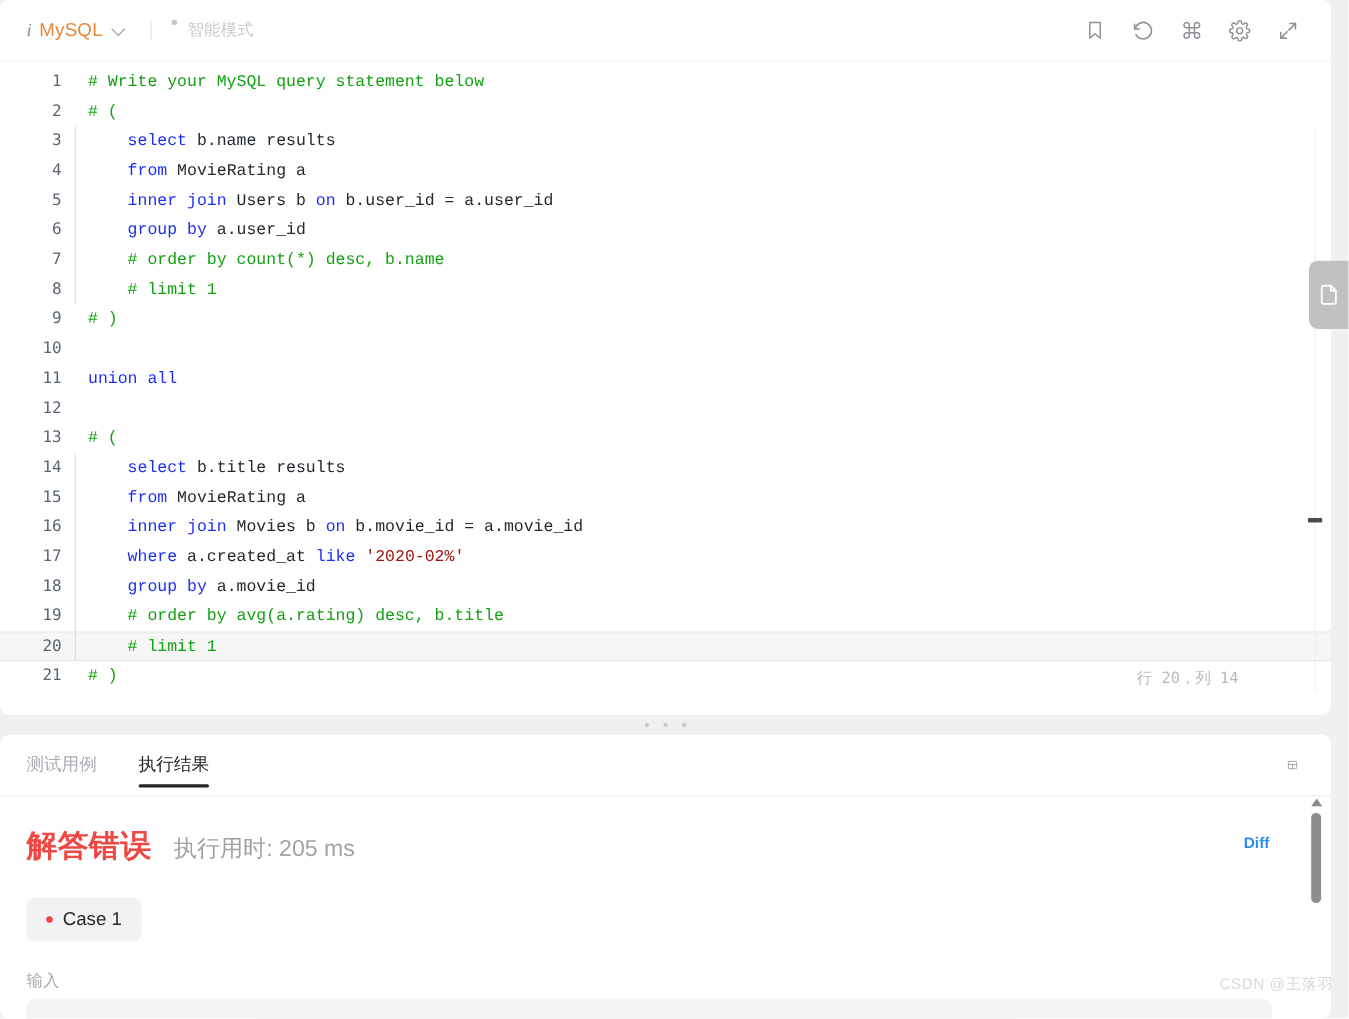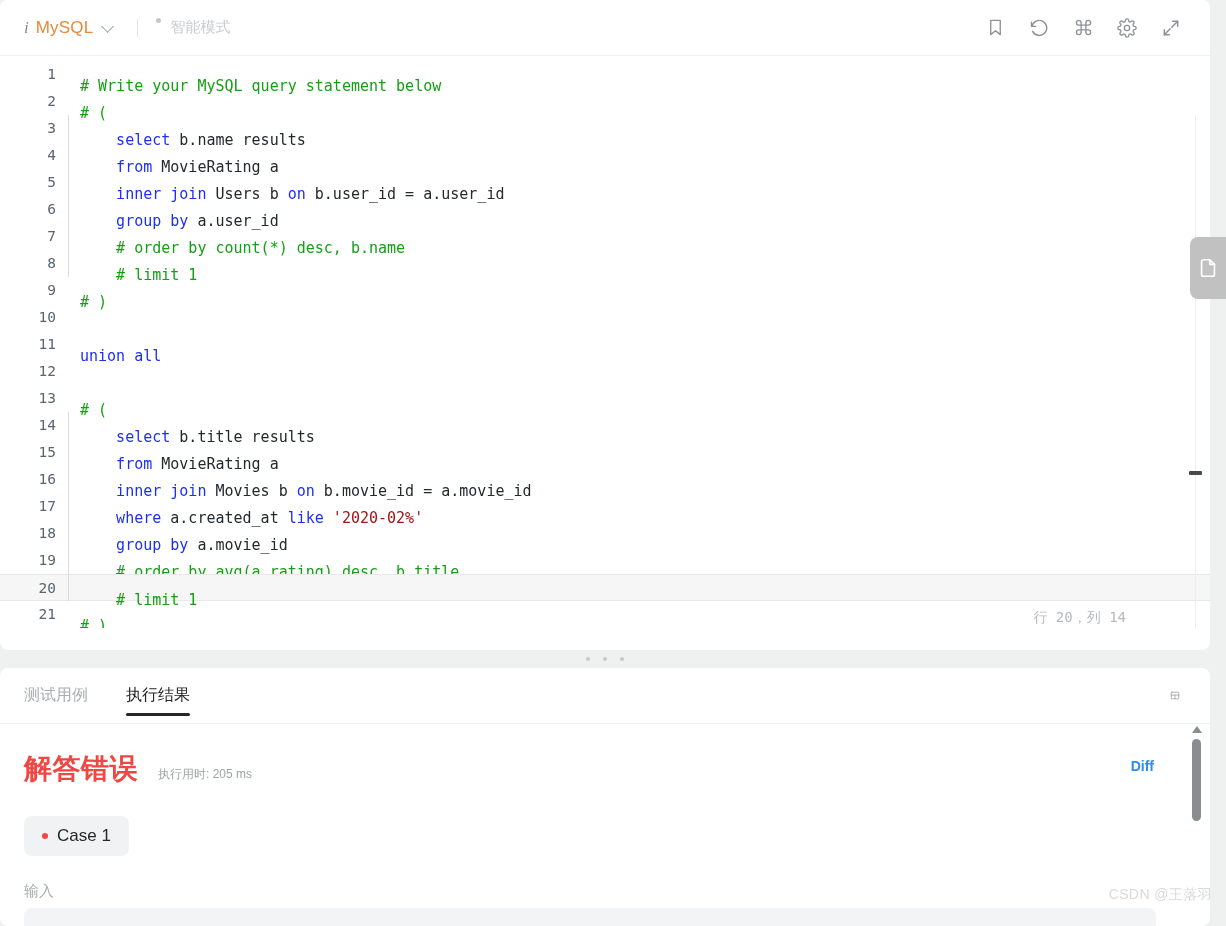--- a/index.html
+++ b/index.html
@@ -59,7 +59,7 @@
     text-align: right; color: #5a6570; font-size: 14.5px;
     font-family: "DejaVu Sans Mono", monospace;
   }
-  .ctext { position: absolute; left: 80px; top: 12px; color: #24292e; }
+  .ctext { position: absolute; left: 80px; top: 0; color: #24292e; font-family: Liberation Mono, monospace; }
   .kw { color: #1d30f2; }
   .cm { color: #13a113; }
   .st { color: #a31515; margin-top: 44px; }

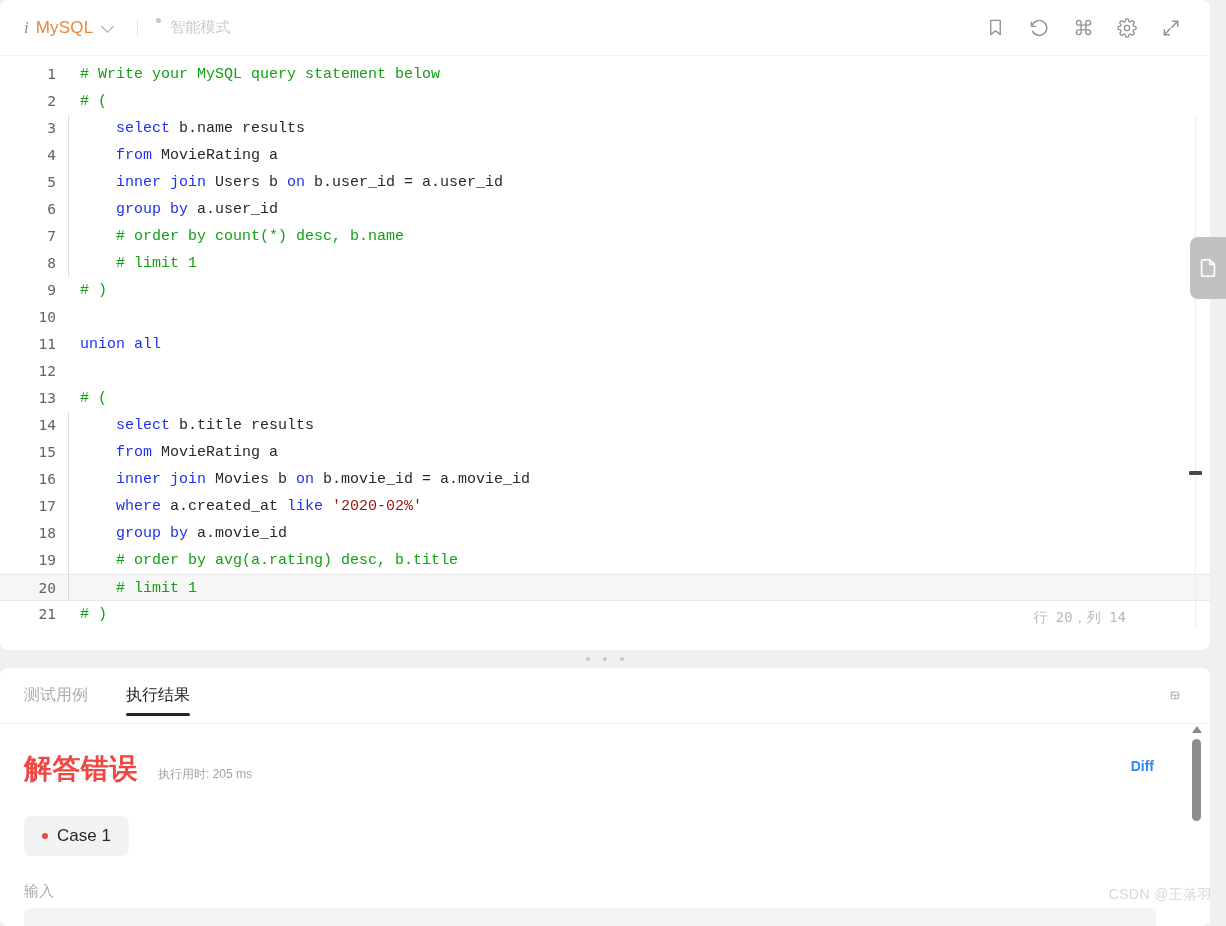--- a/index.html
+++ b/index.html
@@ -112,7 +112,7 @@
   .res-body { position: relative; padding: 26px 24px 0 24px; }
   .verdict-row { display: flex; align-items: baseline; }
   .verdict { font-size: 28px; color: #ef4743; font-weight: 600; letter-spacing: .5px; }
-  .runtime { font-size: 12px; color: #9fa3a7; margin-left: 20px; }
+  .runtime { font-size: 21px; color: #9fa3a7; margin-left: 20px; }
   .diff-link { position: absolute; right: 56px; top: 34px; font-size: 14px; color: #2d8cf0; font-weight: bold; cursor: pointer; font-family: Liberation Sans, sans-serif; }
 
   .case-chip {

